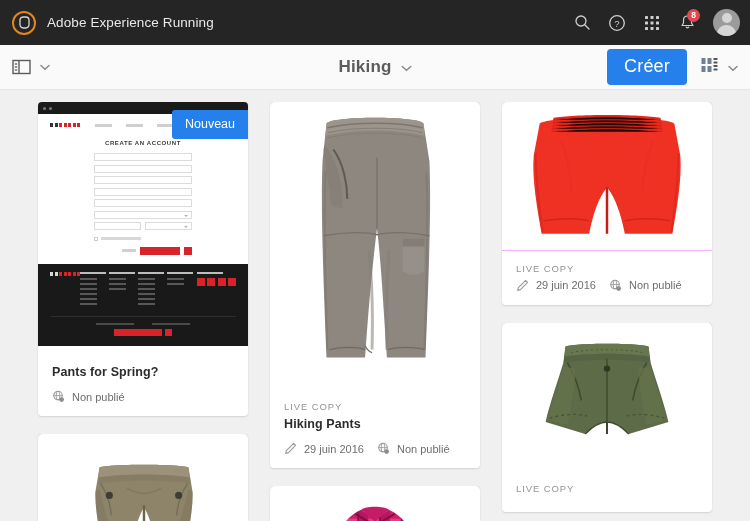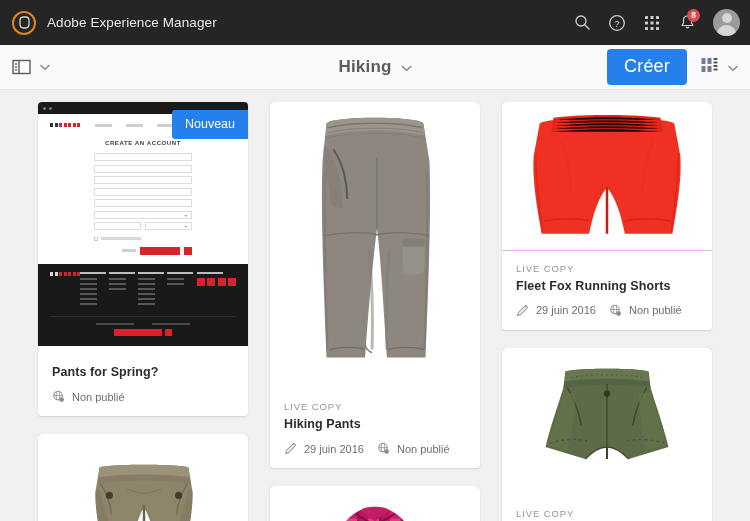--- a/index.html
+++ b/index.html
@@ -251,7 +251,7 @@
         <path d="M2 3.2 A3.2 3.2 0 0 1 5.2 1 h2.6 A3.2 3.2 0 0 1 11 4.2 v4.6 A3.2 3.2 0 0 1 7.8 12 H5.2 A3.2 3.2 0 0 1 2 8.8 Z" fill="none" stroke="#d8d8d8" stroke-width="1.3"></path>
       </svg>
     </span>
-    <span class="brand-title">Adobe Experience Manager</span>
+    <span class="brand-title">Adobe Experience Running</span>
   </div>
 
   <div class="topbar-spacer"></div>

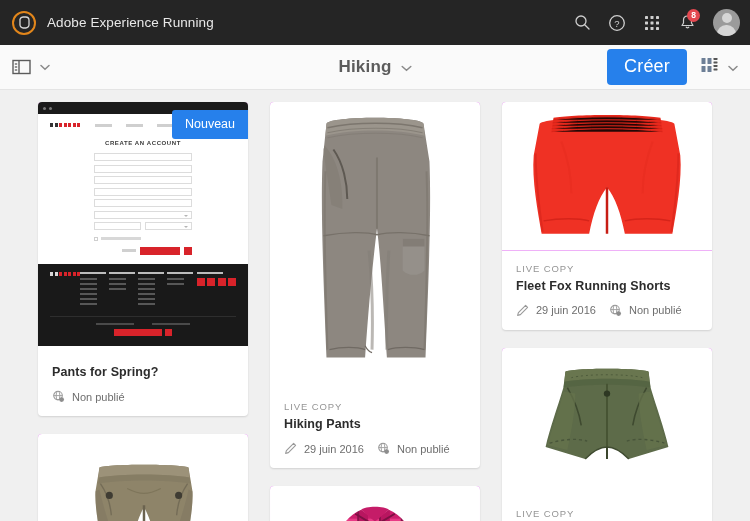--- a/index.html
+++ b/index.html
@@ -624,7 +624,6 @@
         </div>
         <div class="card-body">
           <div class="card-kicker">LIVE COPY</div>
-          <div class="card-title">Fleet Fox Running Shorts</div>
           <div class="card-meta">
             <span class="meta-item">
               <span>

